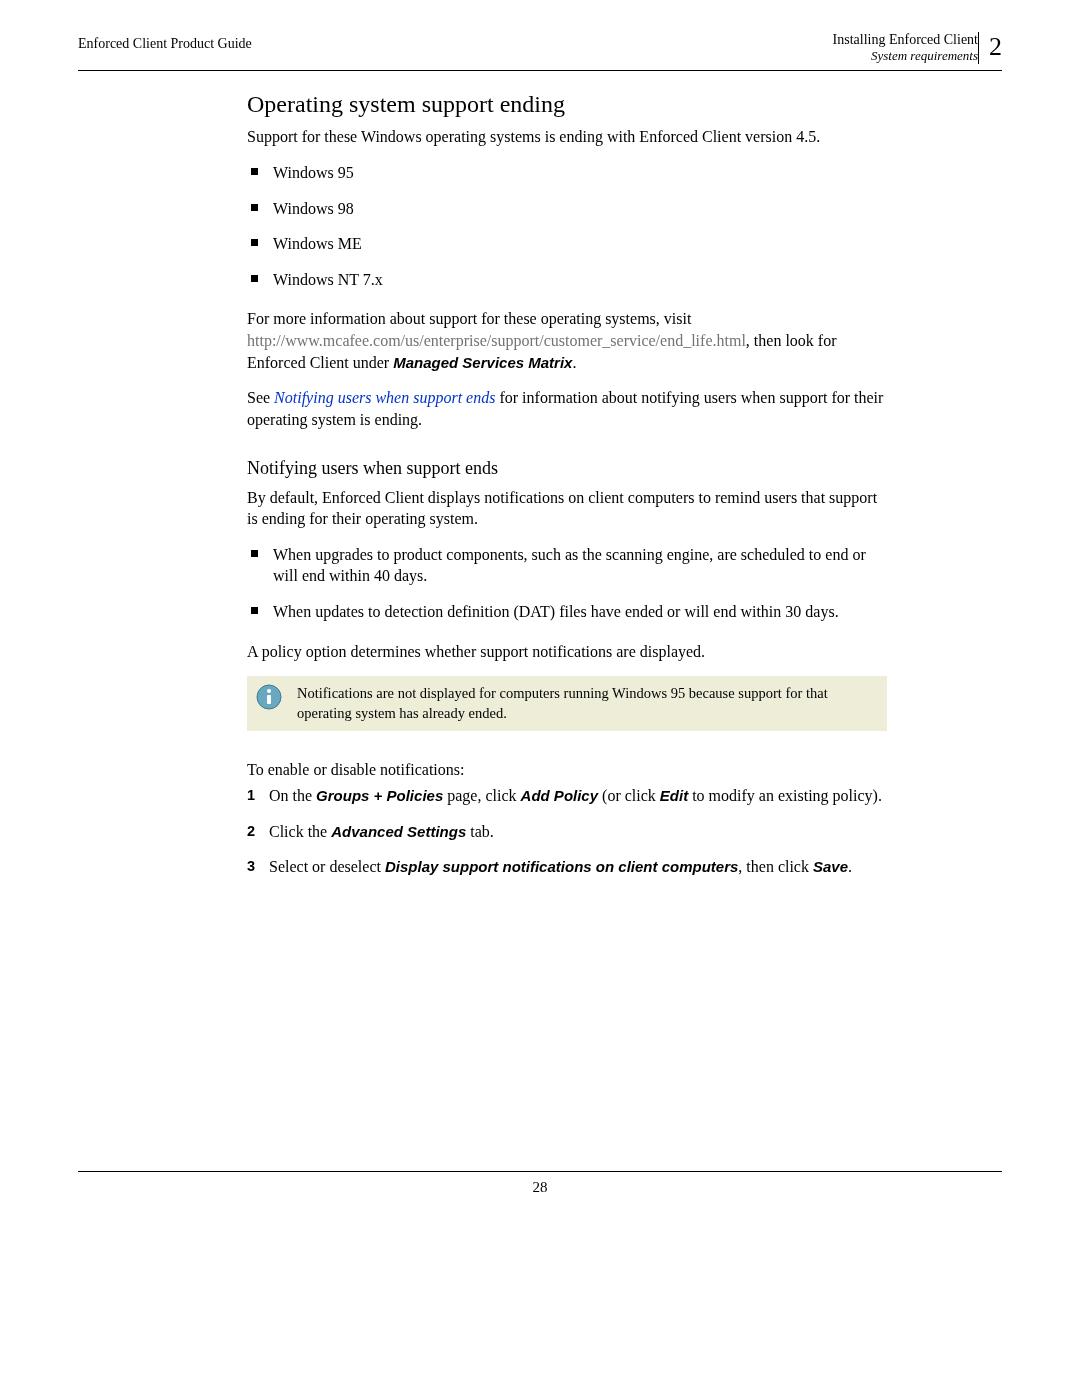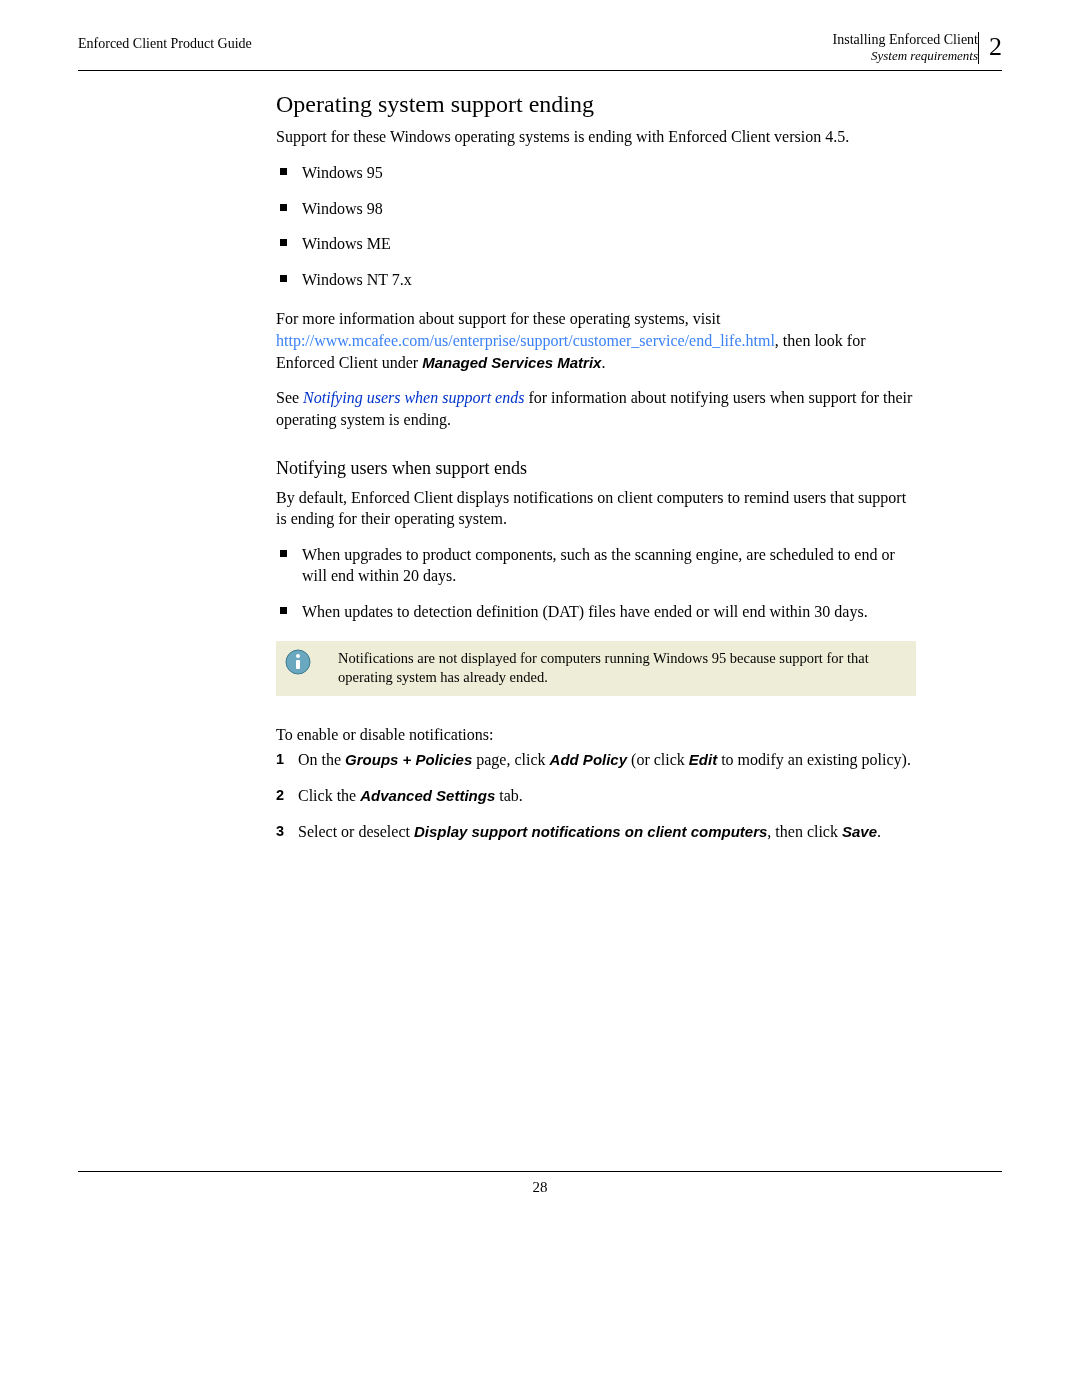--- a/index.html
+++ b/index.html
@@ -58,7 +58,7 @@
   .content {
     position: absolute;
     top: 88px;
-    left: 276px;
+    left: 247px;
     width: 640px;
     font-size: 16px;
     line-height: 1.35;

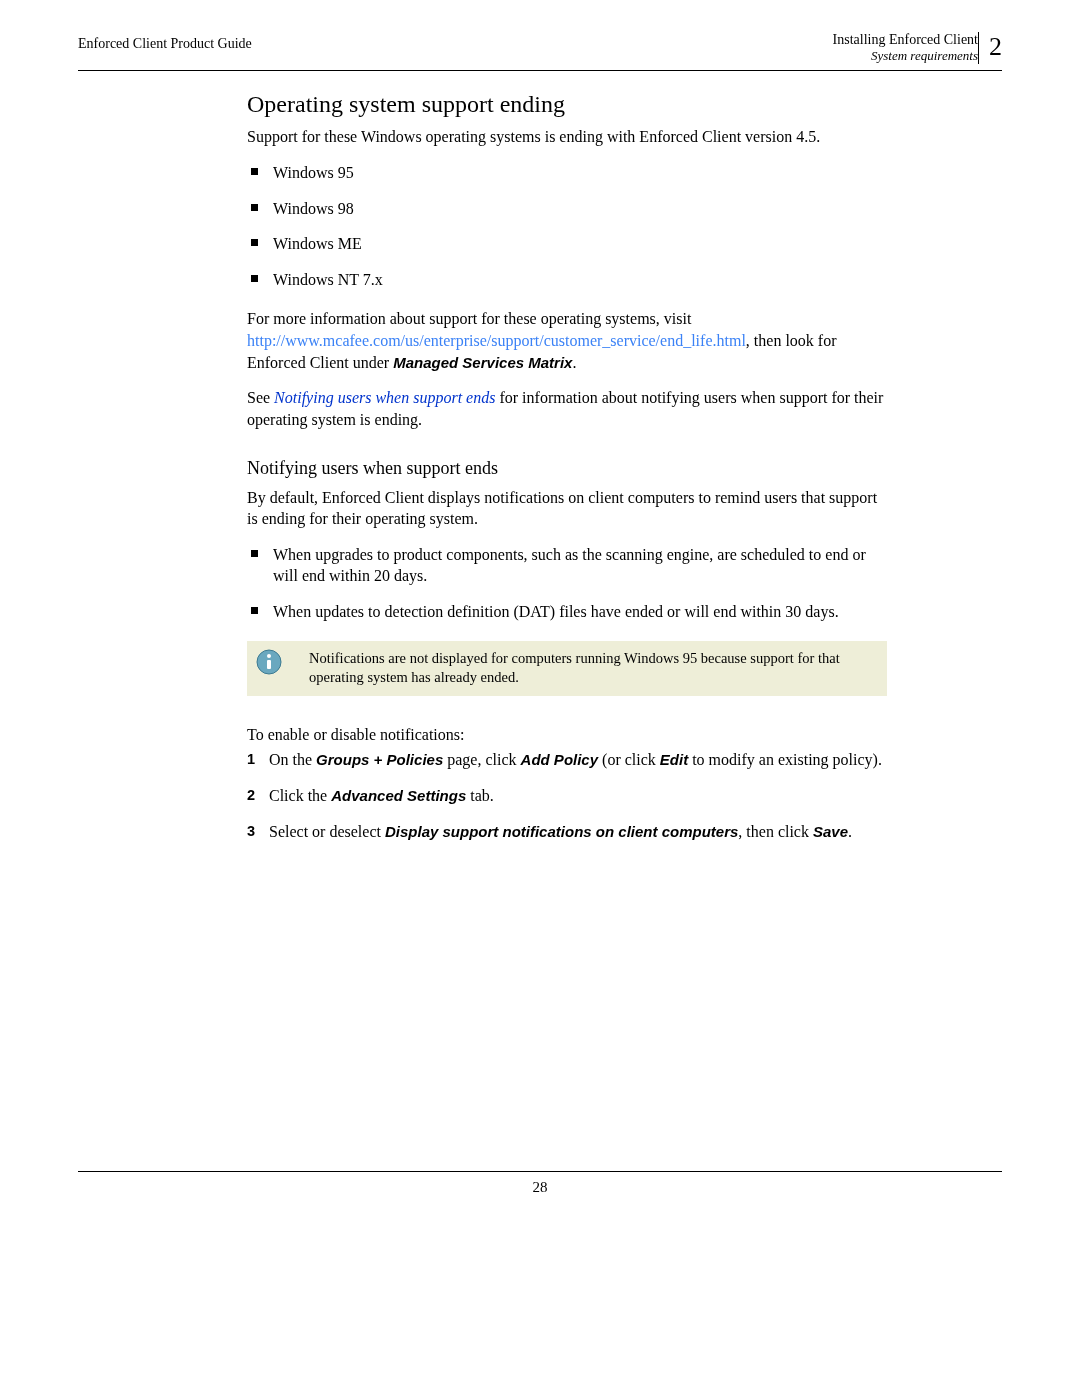--- a/index.html
+++ b/index.html
@@ -96,7 +96,7 @@
     text-decoration: none;
   }
   .link-plain {
-    color: #3b82f6;
+    color: #737373;
     text-decoration: none;
   }
   .bold-sans {

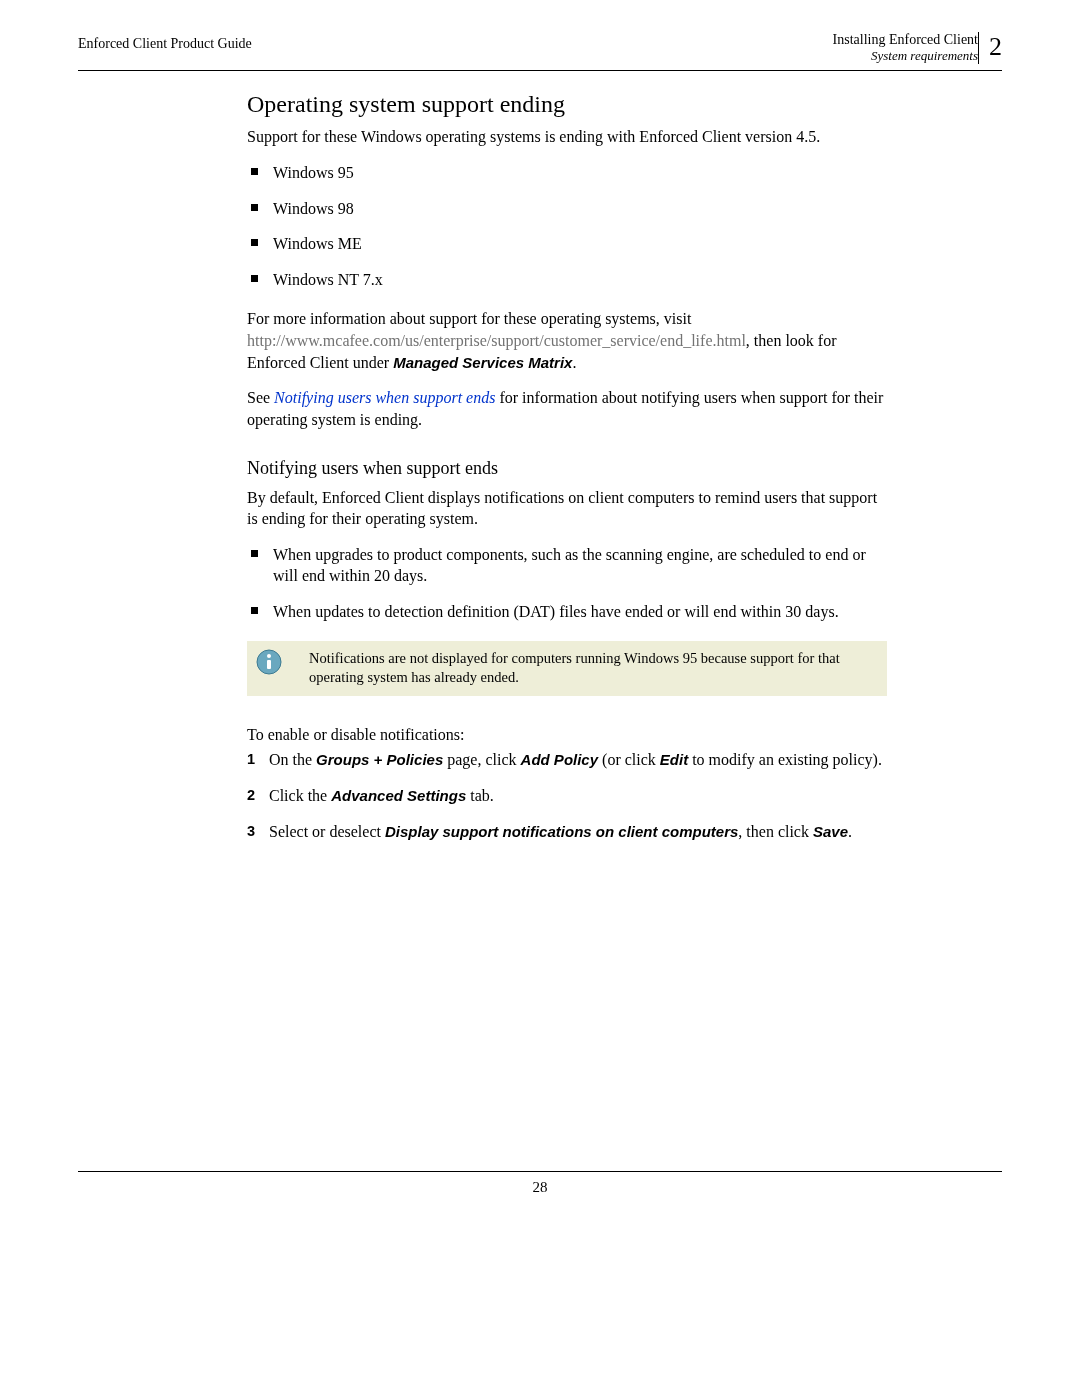--- a/index.html
+++ b/index.html
@@ -206,7 +206,7 @@
     <p>By default, Enforced Client displays notifications on client computers to remind users that support is ending for their operating system.</p>
 
     <ul class="bullet-list" id="notify-list">
-        <li>When upgrades to product components, such as the scanning engine, are scheduled to end or will end within 20 days.</li>
+        <li>When upgrades to product components, such as the scanning engine, are scheduled to end or will end within 40 days.</li>
         <li>When updates to detection definition (<span class="small-caps">DAT</span>) files have ended or will end within 30 days.</li>
       </ul>
 

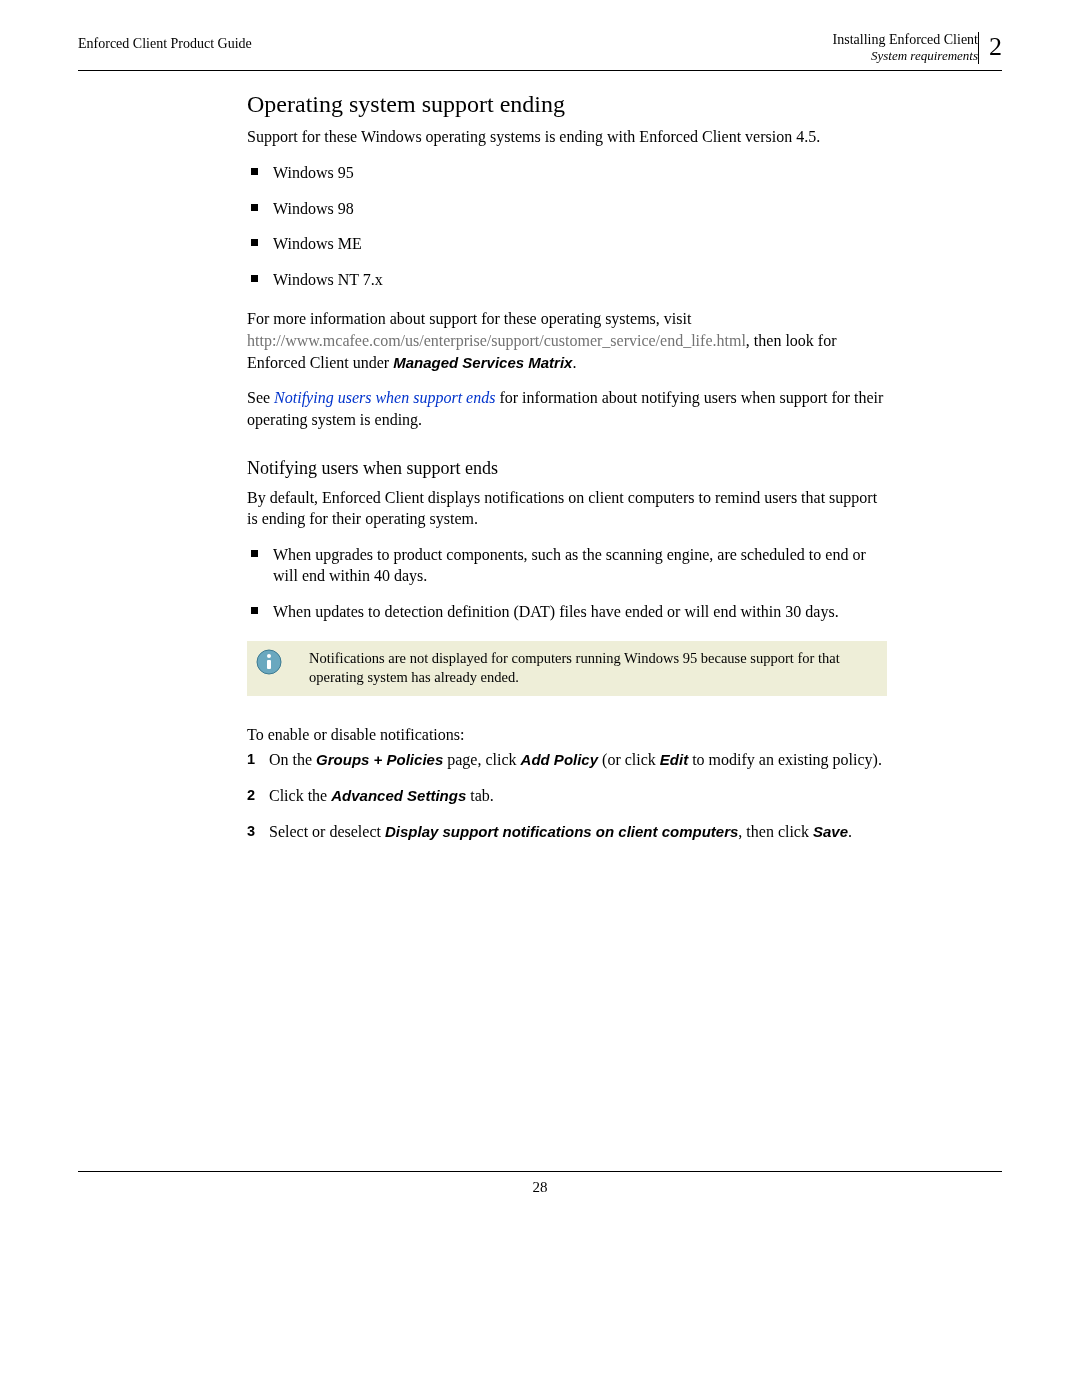--- a/index.html
+++ b/index.html
@@ -210,6 +210,7 @@
         <li>When updates to detection definition (<span class="small-caps">DAT</span>) files have ended or will end within 30 days.</li>
       </ul>
 
+    <p>A policy option determines whether support notifications are displayed.</p>
 
     <div class="note-box">
       <div class="note-icon">

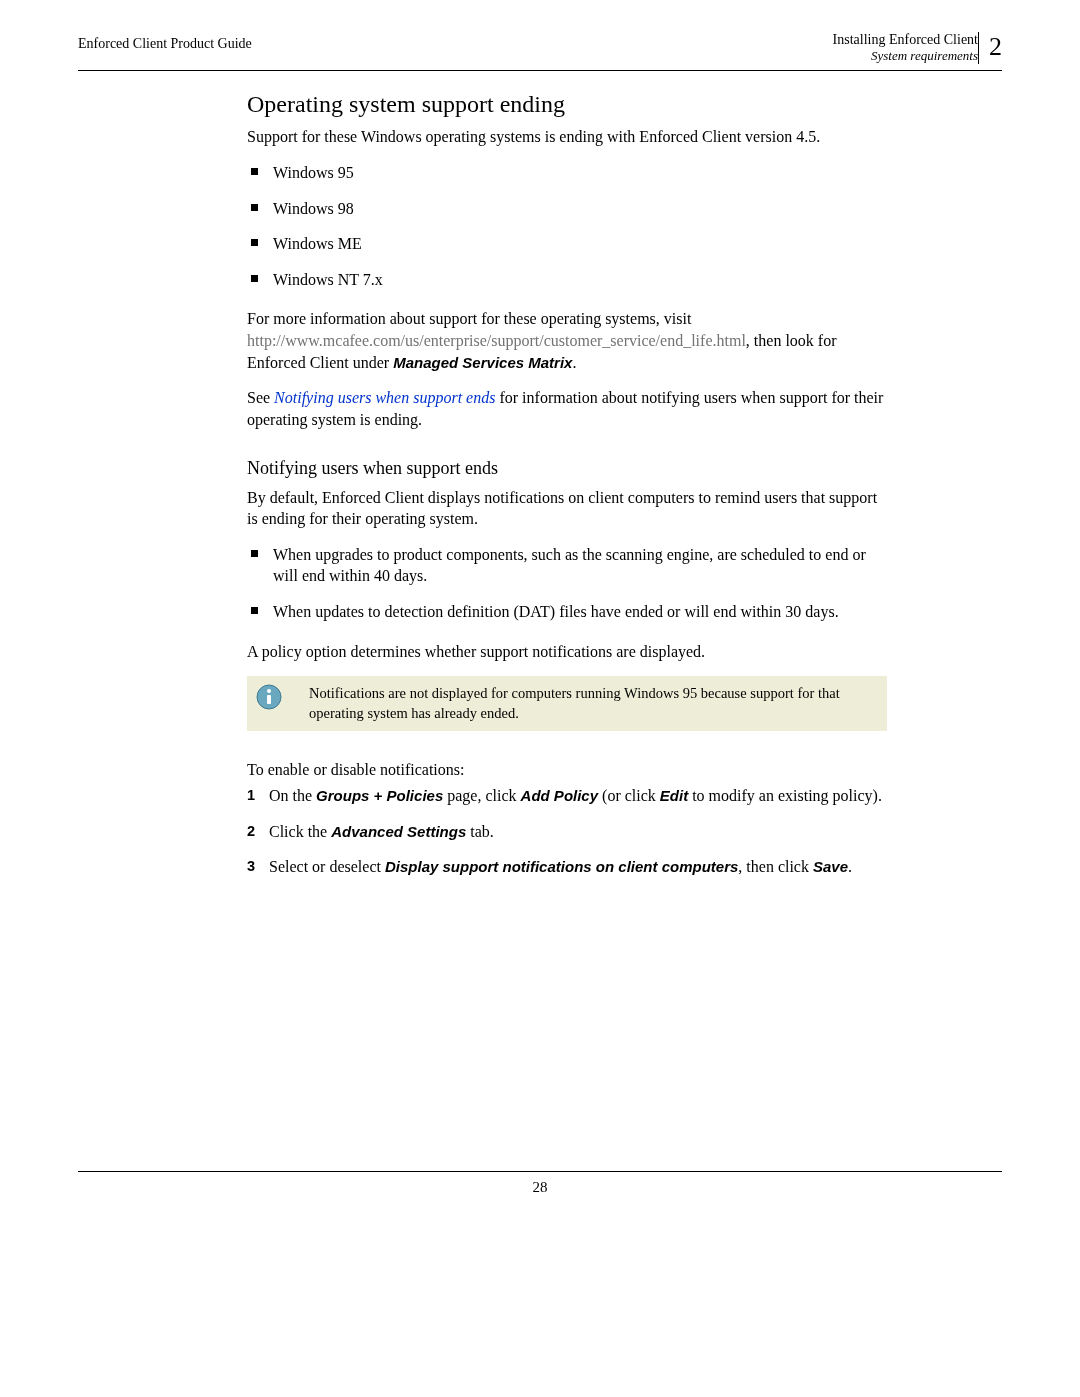--- a/index.html
+++ b/index.html
@@ -120,7 +120,6 @@
     margin: 10px 0 28px 0;
     font-size: 14.5px;
     line-height: 1.35;
-    gap: 12px;
   }
   .note-icon {
     flex: 0 0 28px;

